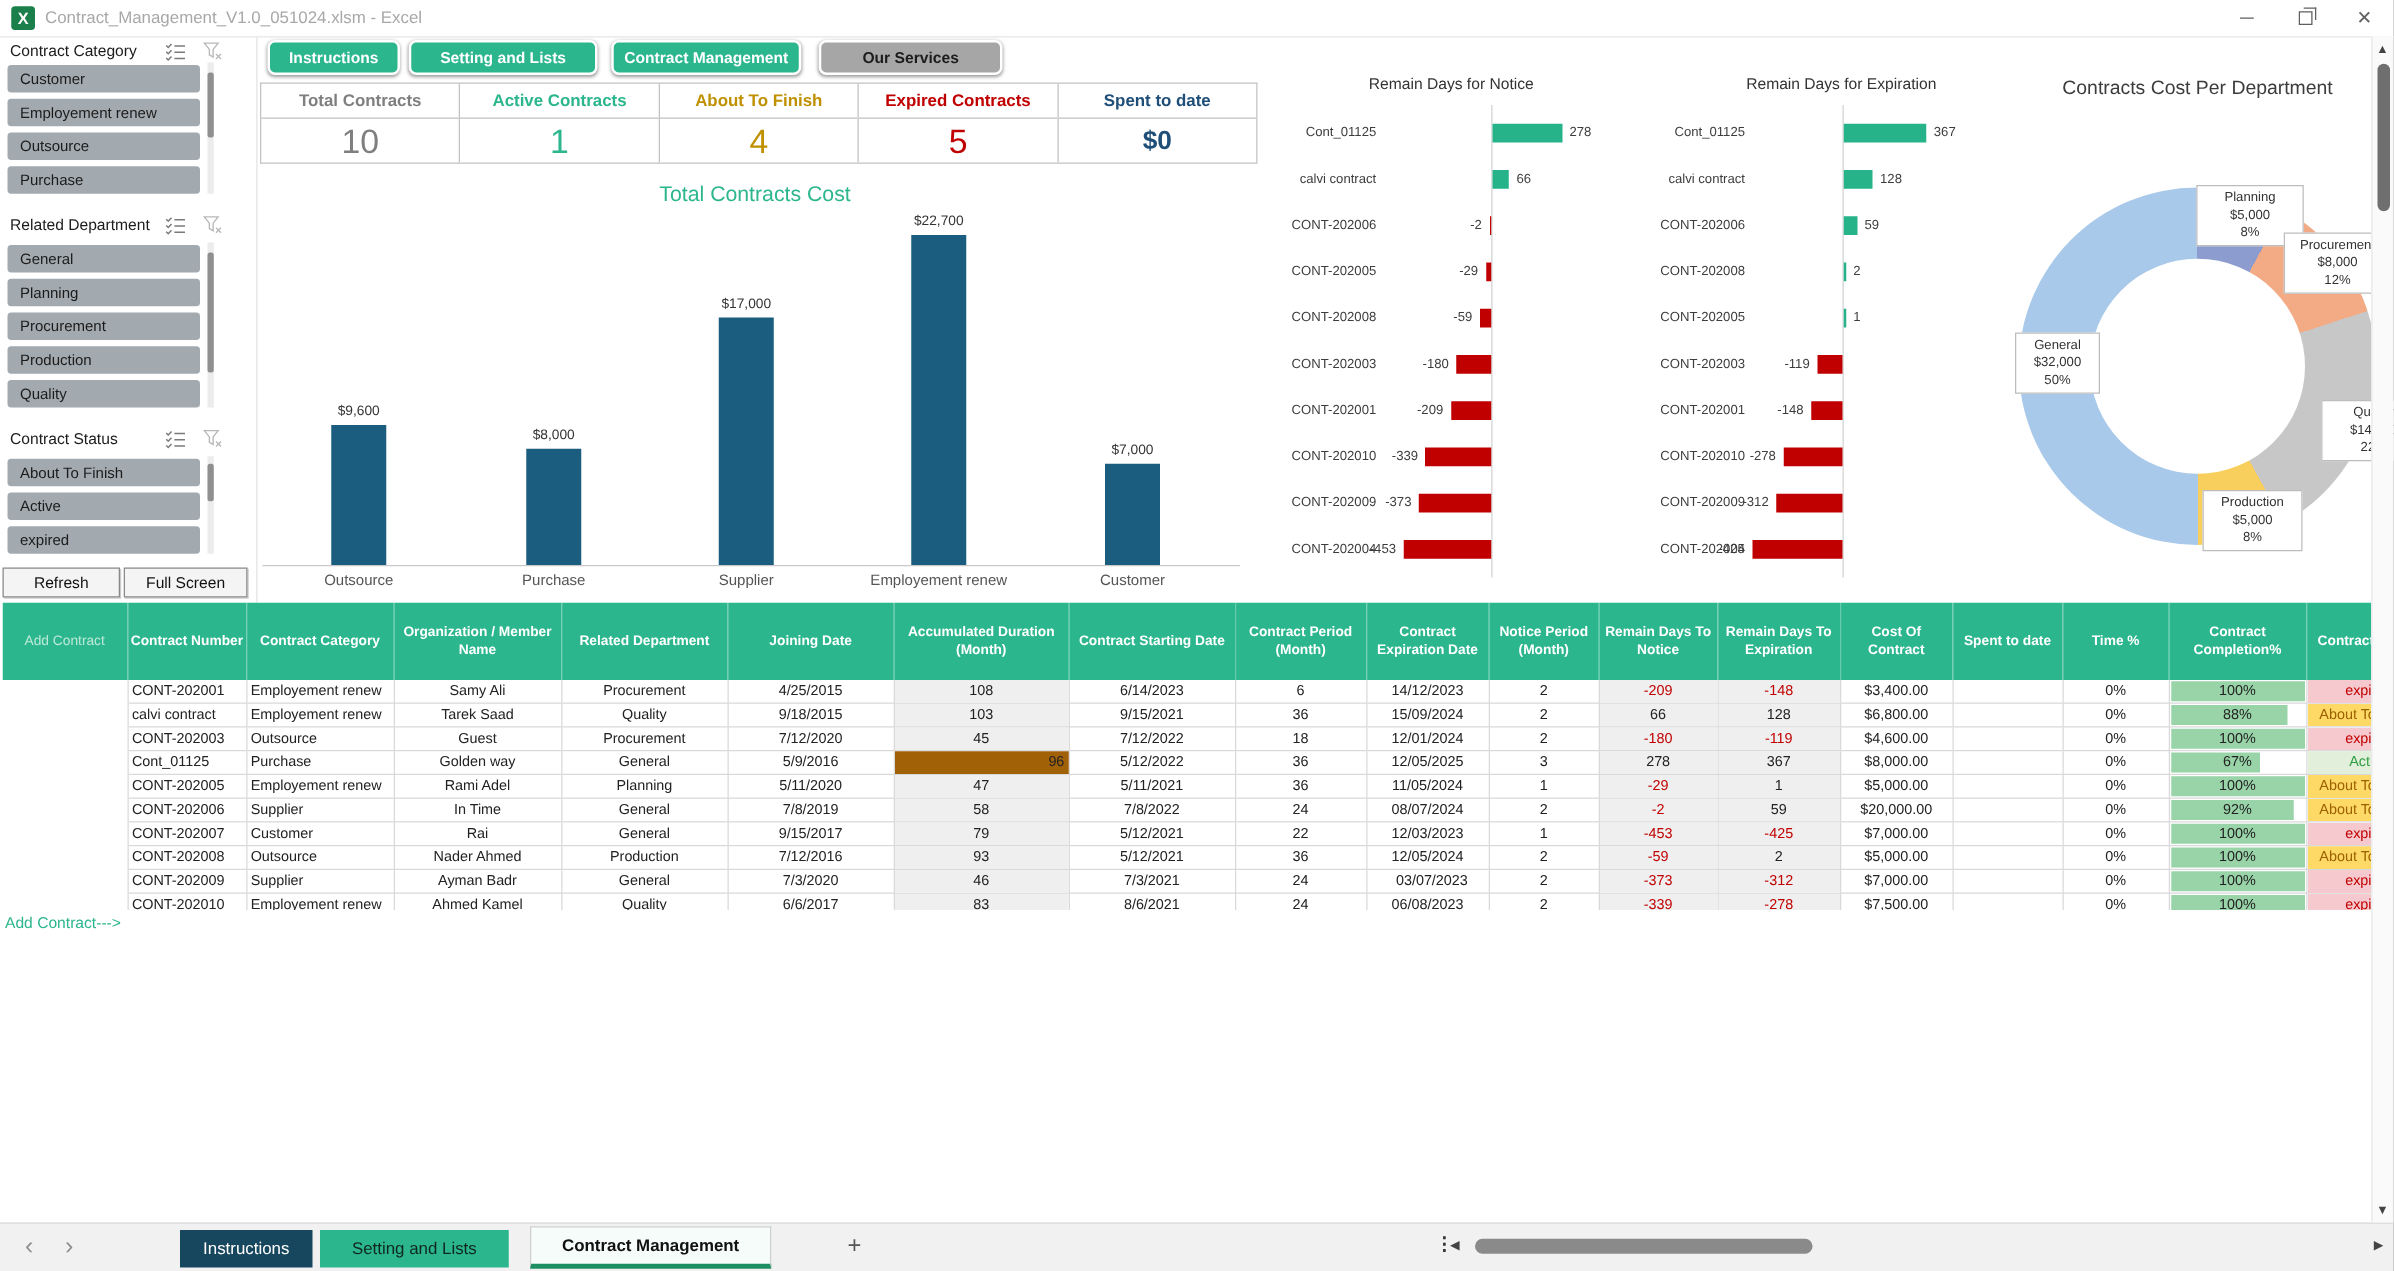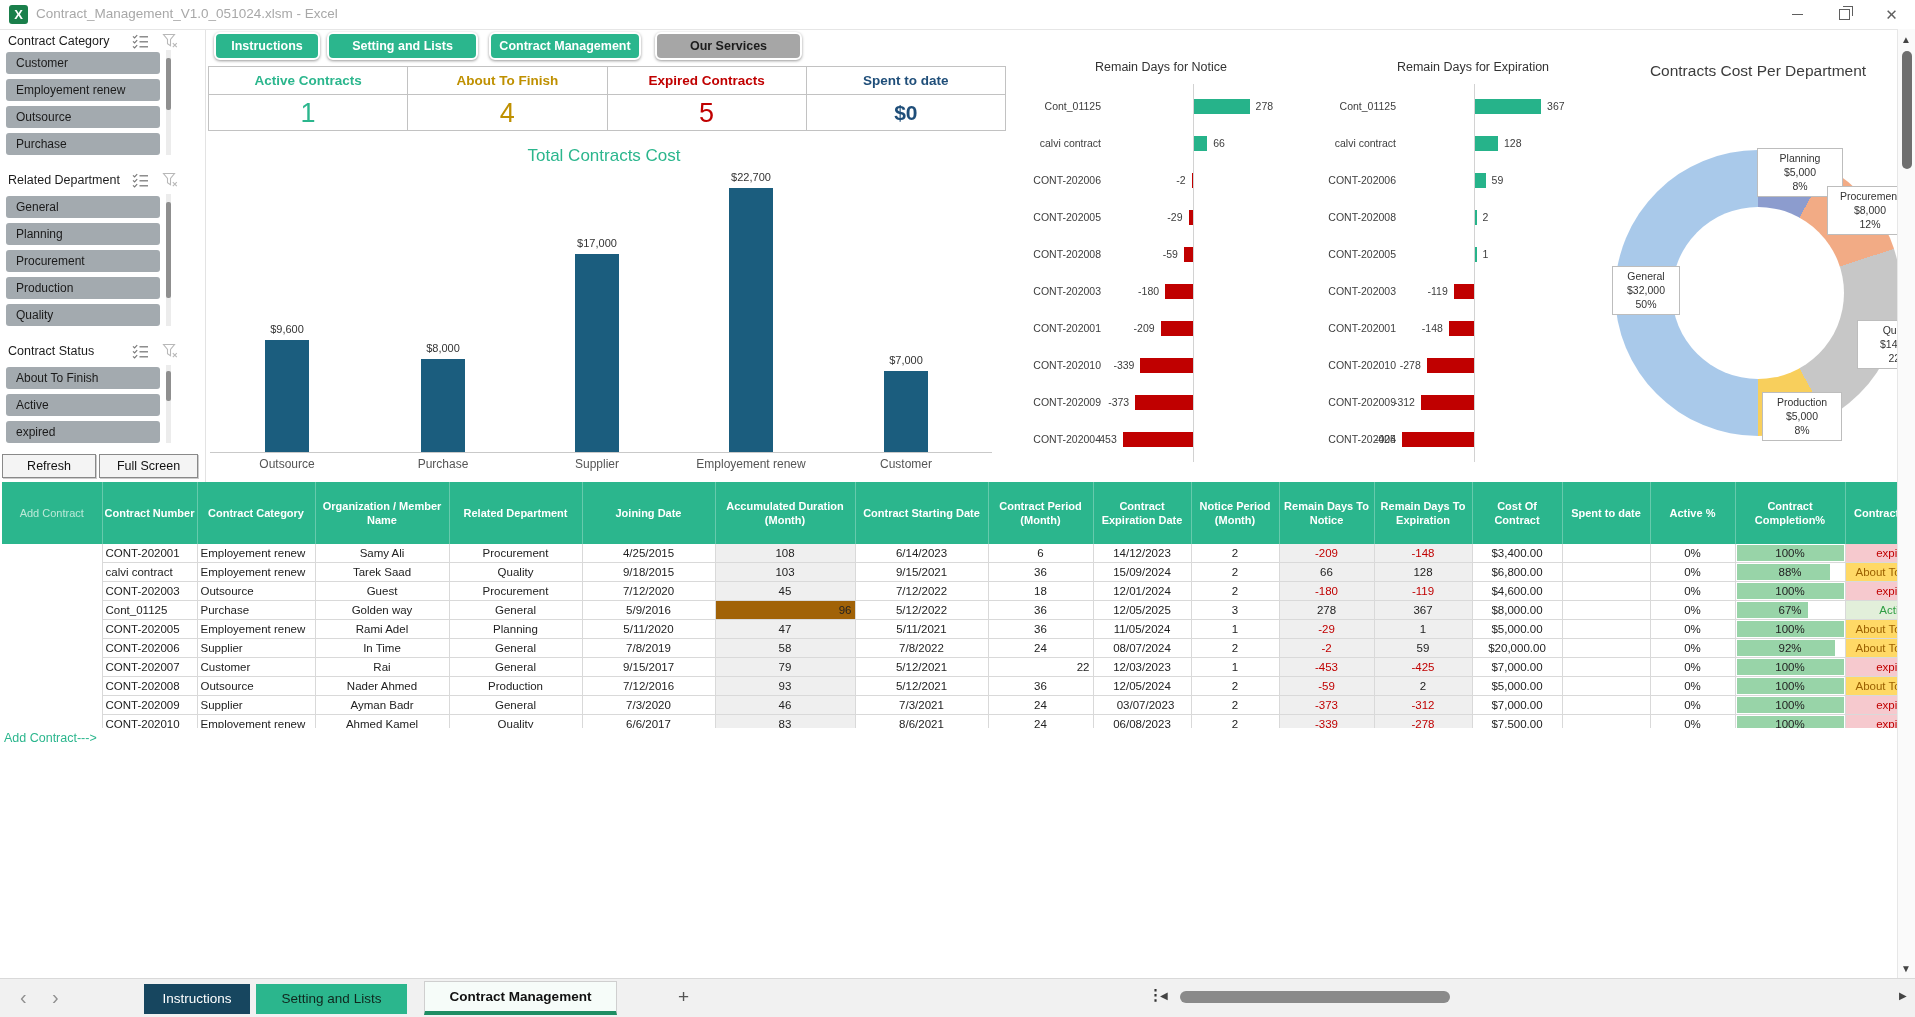--- a/index.html
+++ b/index.html
@@ -198,6 +198,10 @@
     </div>
   <div class="kpi" id="kpis">
       <div class="kpi-cell">
+        <div class="kpi-label" style="color: rgb(127, 127, 127);">Total Contracts</div>
+        <div class="kpi-value" style="color: rgb(127, 127, 127);">10</div>
+      </div>
+      <div class="kpi-cell">
         <div class="kpi-label" style="color: rgb(43, 182, 141);">Active Contracts</div>
         <div class="kpi-value" style="color: rgb(43, 182, 141);">1</div>
       </div>

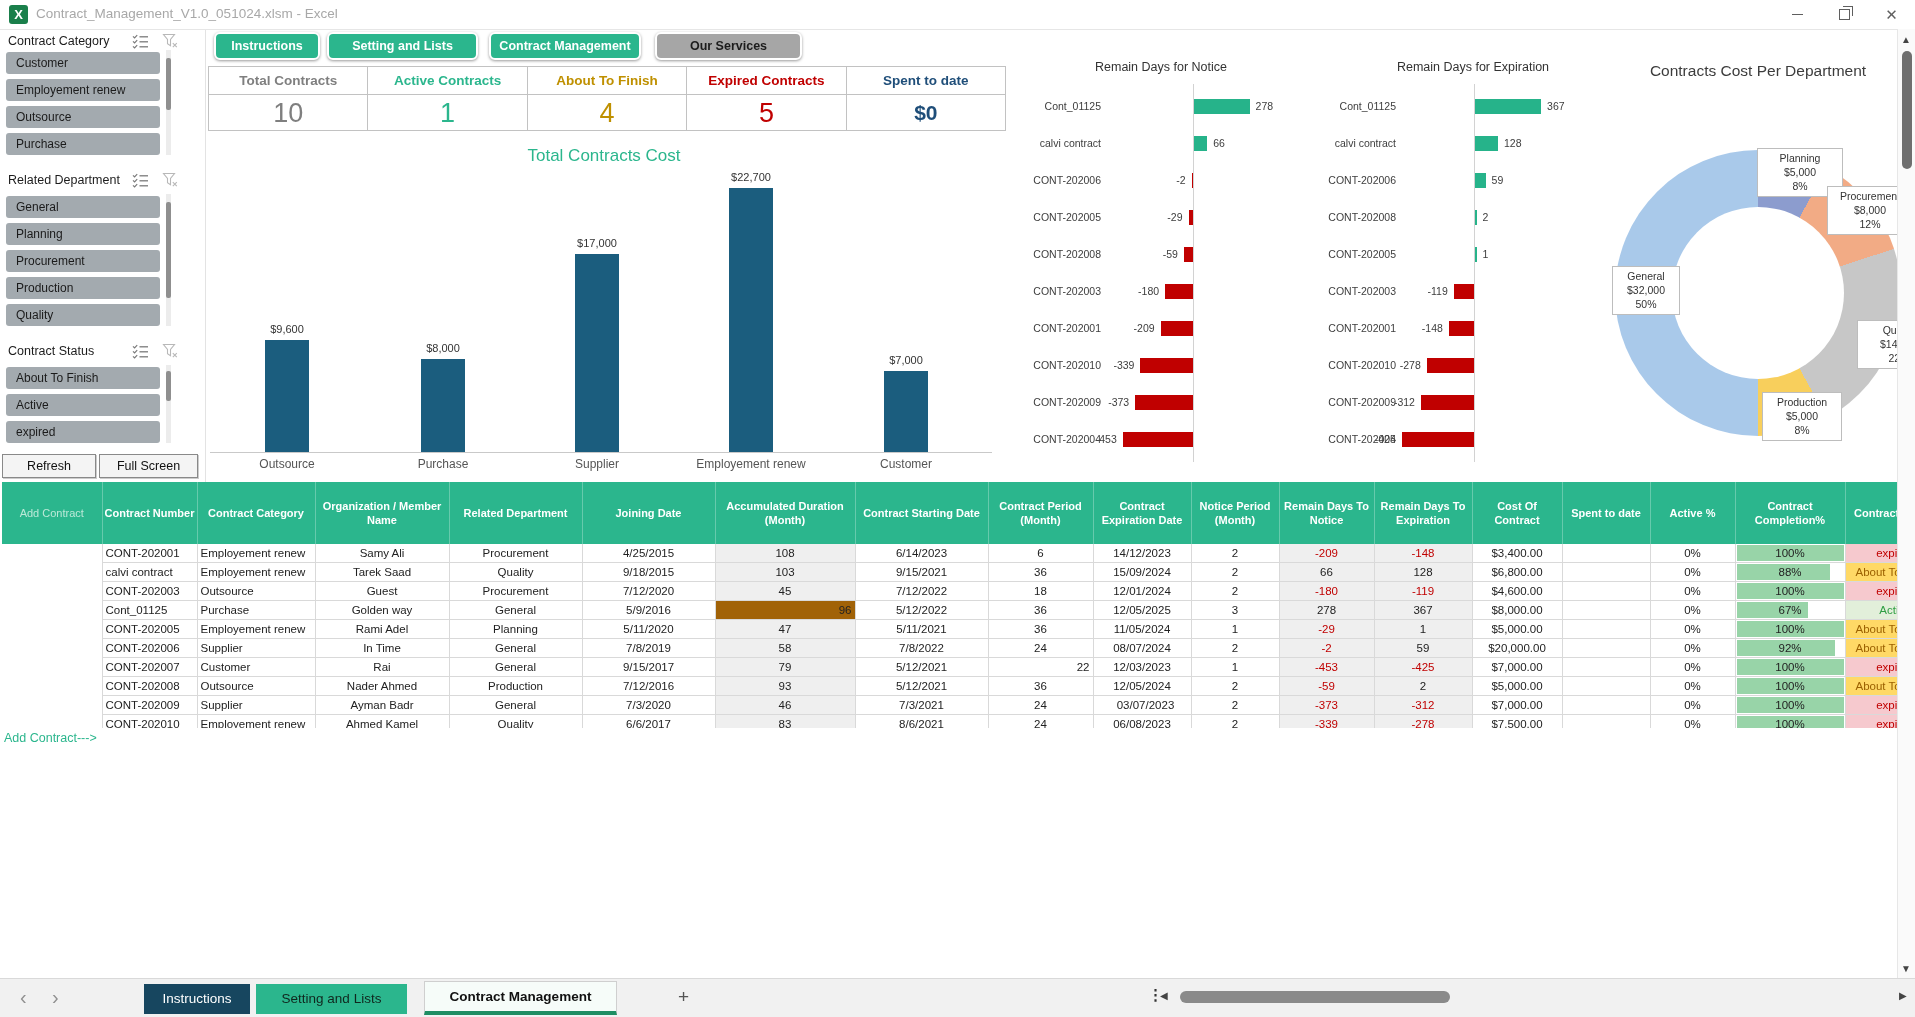--- a/index.html
+++ b/index.html
@@ -375,7 +375,7 @@
             <th style="background: rgb(43, 182, 141); text-align: center;">Remain Days To Expiration</th>
             <th style="background: rgb(43, 182, 141); text-align: center;">Cost Of Contract</th>
             <th style="background: rgb(43, 182, 141); text-align: center;">Spent to date</th>
-            <th style="background: rgb(43, 182, 141); text-align: center;">Active %</th>
+            <th style="background: rgb(43, 182, 141); text-align: center;">Time %</th>
             <th style="background: rgb(43, 182, 141); text-align: center;">Contract Completion%</th>
             <th style="background: rgb(43, 182, 141); text-align: center;">Contract Status</th>
           </tr>

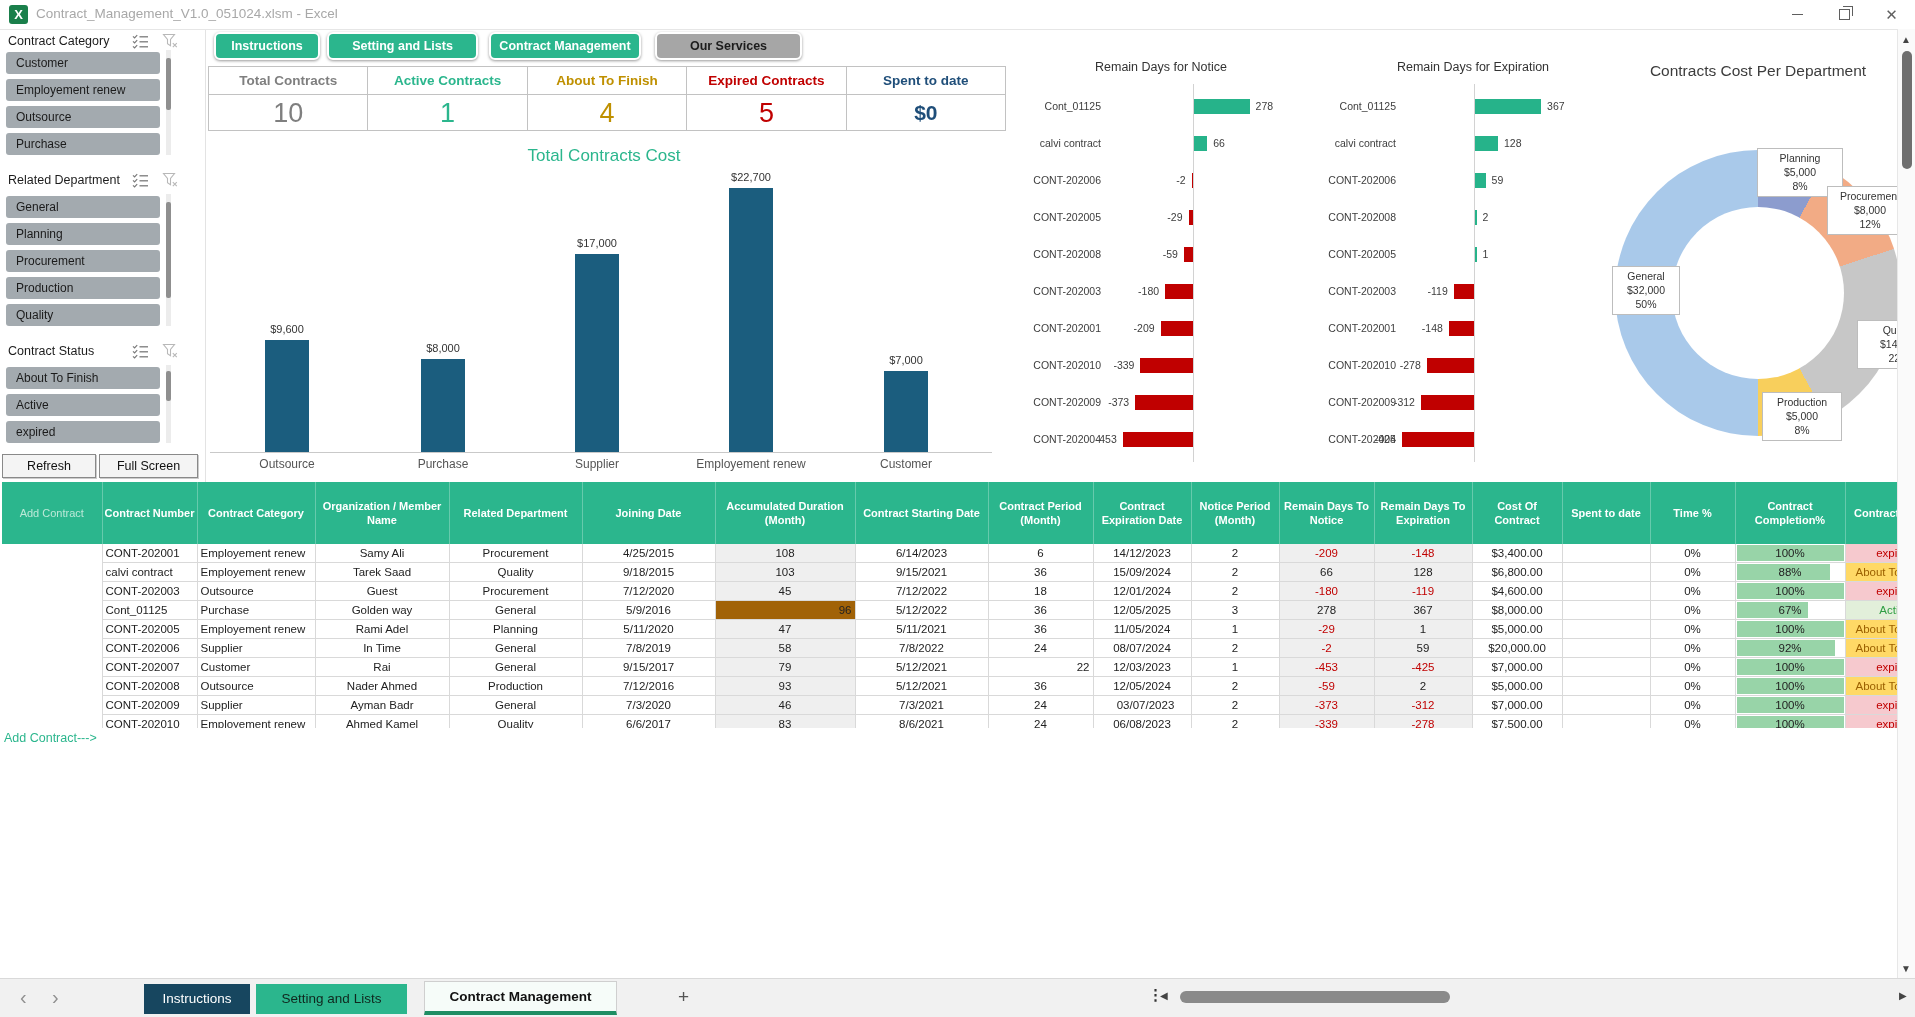--- a/index.html
+++ b/index.html
@@ -528,7 +528,7 @@
             <td style="text-align: center;">9/15/2017</td>
             <td style="text-align: center; background: rgb(239, 239, 239);">79</td>
             <td style="text-align: center;">5/12/2021</td>
-            <td style="text-align: right;">22</td>
+            <td style="text-align: center;">22</td>
             <td style="text-align: center;">12/03/2023</td>
             <td style="text-align: center;">1</td>
             <td style="text-align: center; background: rgb(239, 239, 239); color: rgb(192, 0, 0);">-453</td>

